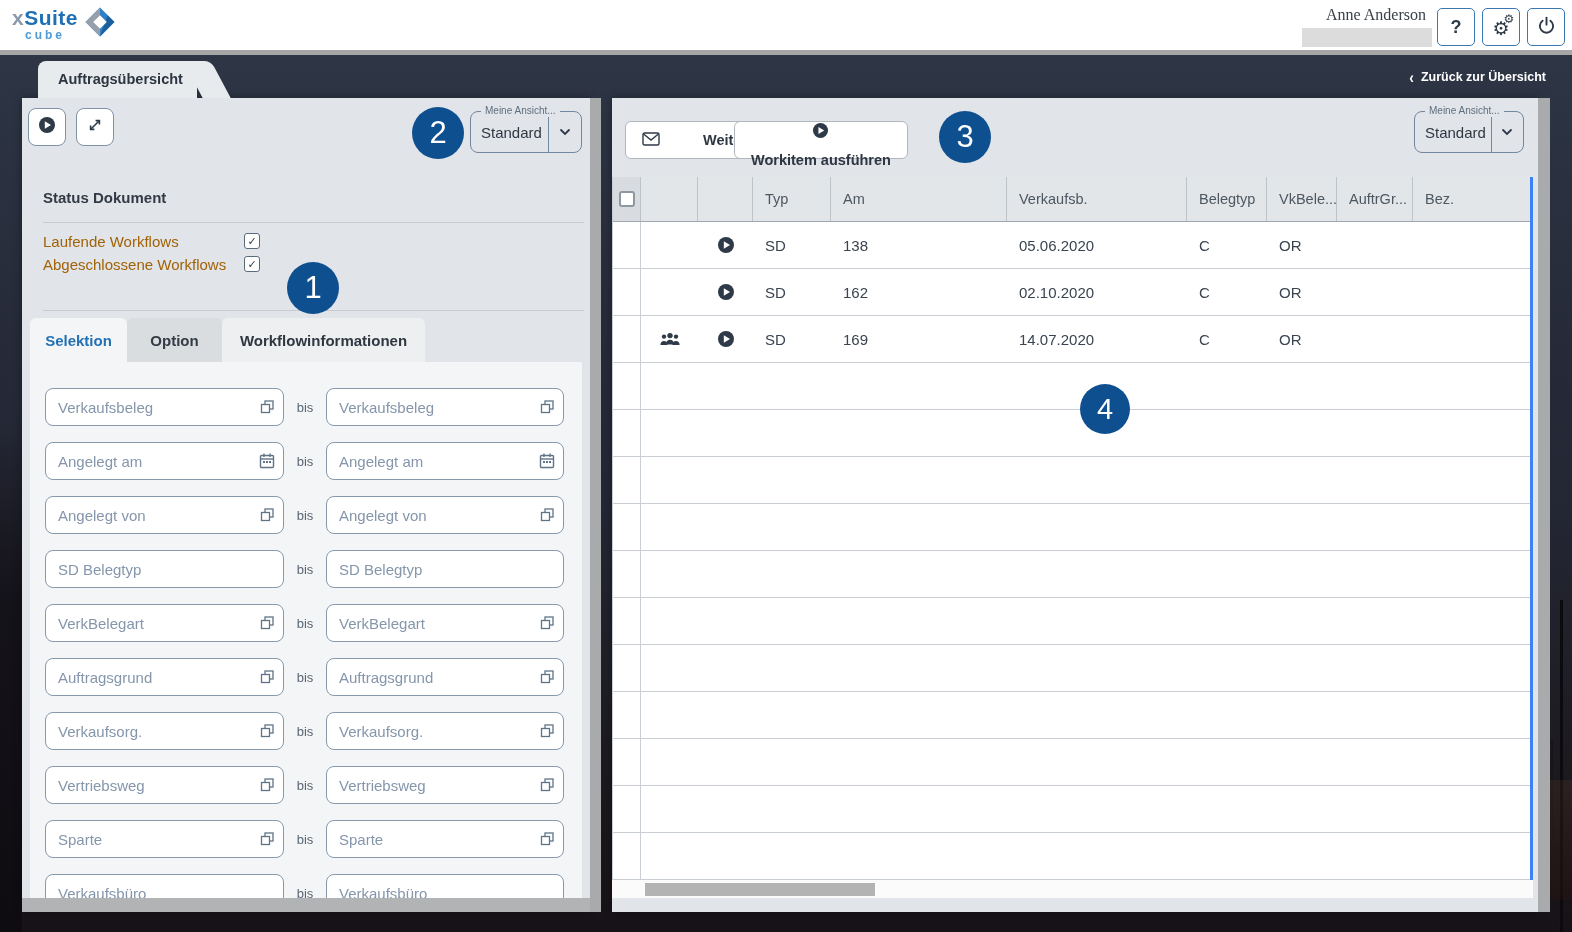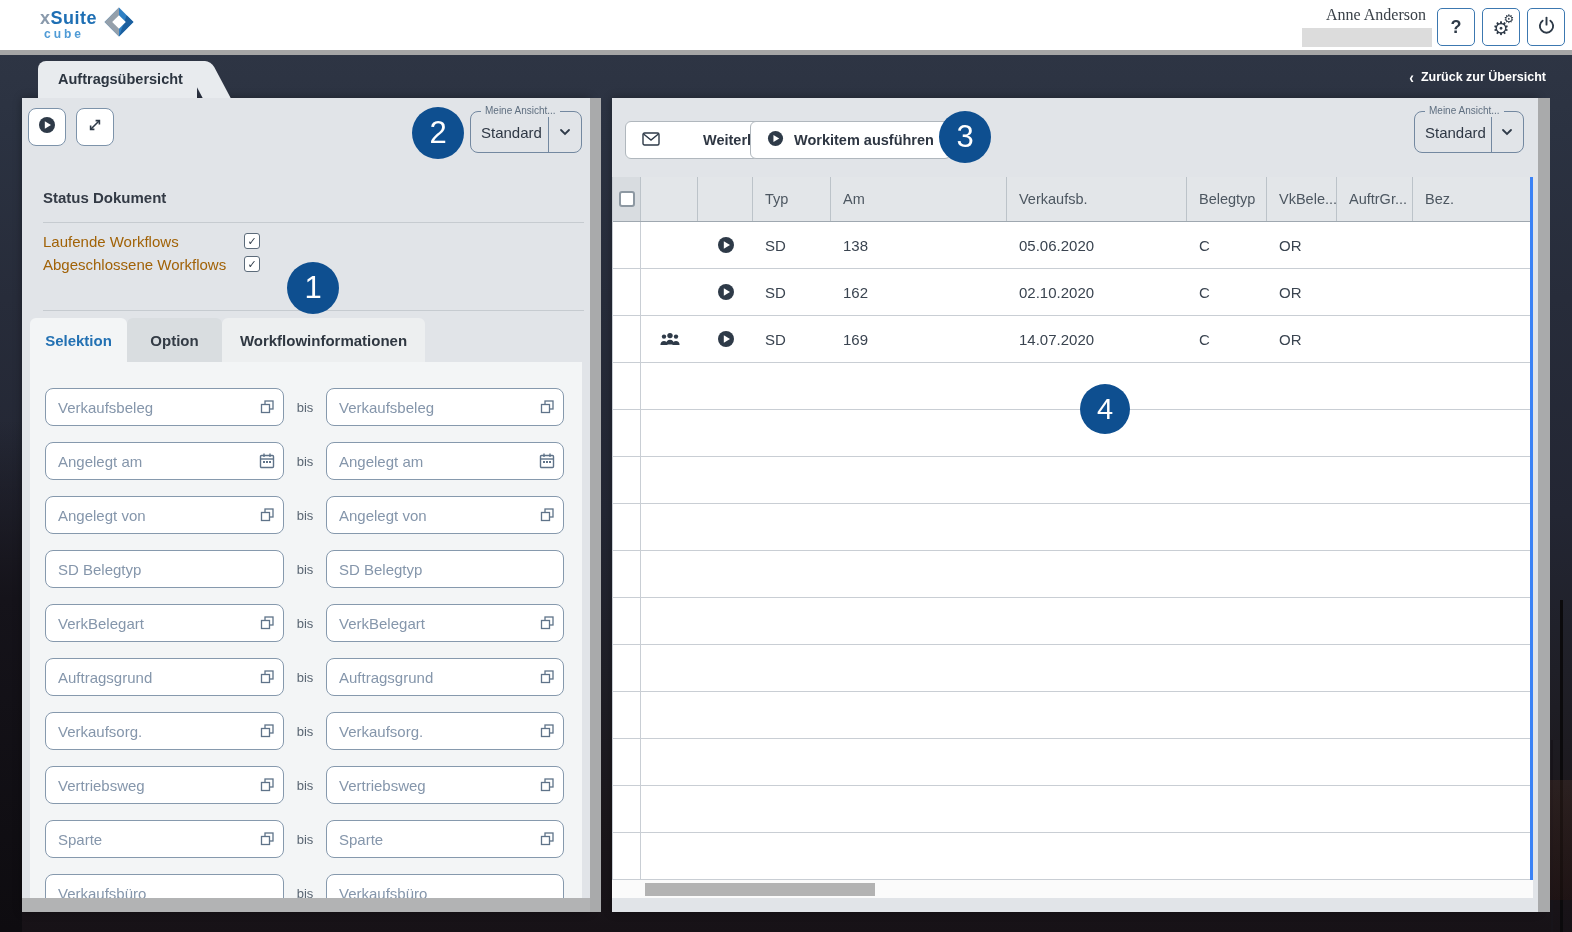--- a/index.html
+++ b/index.html
@@ -20,7 +20,7 @@
   .topbar-sep { position:absolute; left:0; top:50px; width:1572px; height:5px; background:#a6a6a6; z-index:5; }
   .logo { position:absolute; left:12px; top:5px; display:flex; align-items:center; }
   .logo-text { display:flex; flex-direction:column; align-items:flex-end; line-height:1; }
-  .logo-brand { font-size:18px; font-weight:700; color:#1e6fb4; letter-spacing:.5px;margin-left:28px; }
+  .logo-brand { font-size:21px; font-weight:700; color:#1e6fb4; letter-spacing:.5px; }
   .logo-brand::first-letter { color:#8a9aac; font-weight:600; }
   .logo-sub { font-size:12px; font-weight:700; color:#4f9bd6; letter-spacing:3px; margin-top:1px; margin-right:13px; }
   .logo-cube { margin-left:5px; }

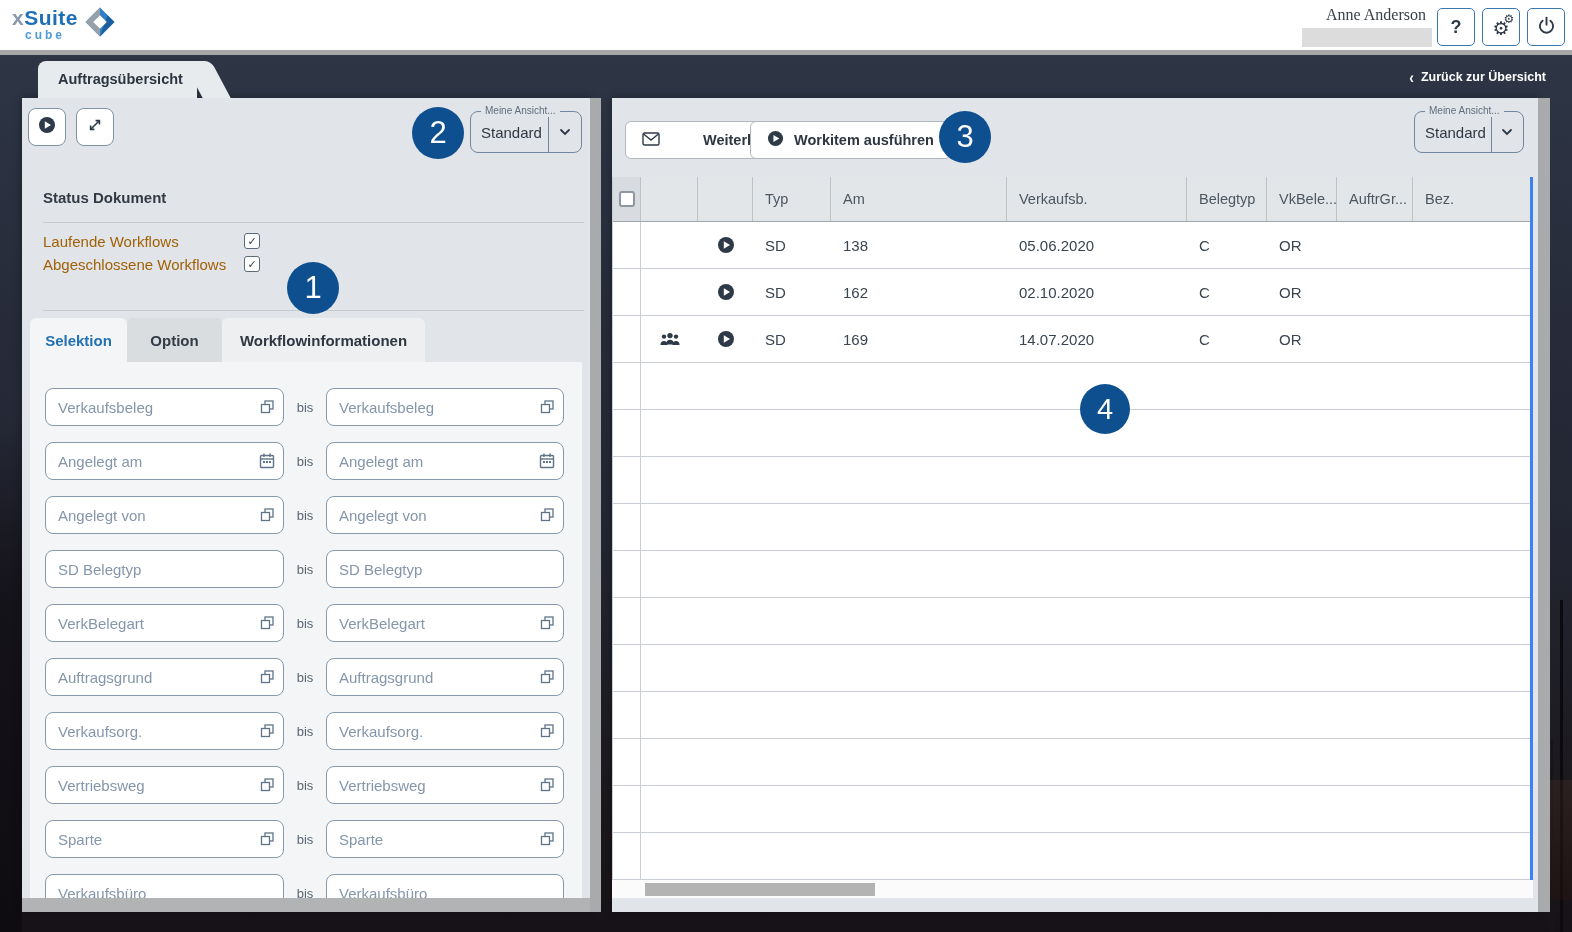--- a/index.html
+++ b/index.html
@@ -95,7 +95,7 @@
   .rbtn { position:absolute; top:23px; height:38px; background:#fff; border:1px solid #b0b7bd; border-radius:6px;
     display:flex; align-items:center; gap:10px; padding:0 16px; font-size:14.5px; font-weight:700; color:#2e3642; cursor:pointer; }
   .rbtn.b1 { left:13px;gap:43px; }
-  .rbtn.b2 { left:138px; }
+  .rbtn.b2 { left:122px;flex-direction:column; }
 
   .rtable { position:absolute; left:0; top:79px; width:921px; height:703px; background:#bef264;
     border-left:1px solid #c9ced4; border-right:3px solid #3b82f6; }

